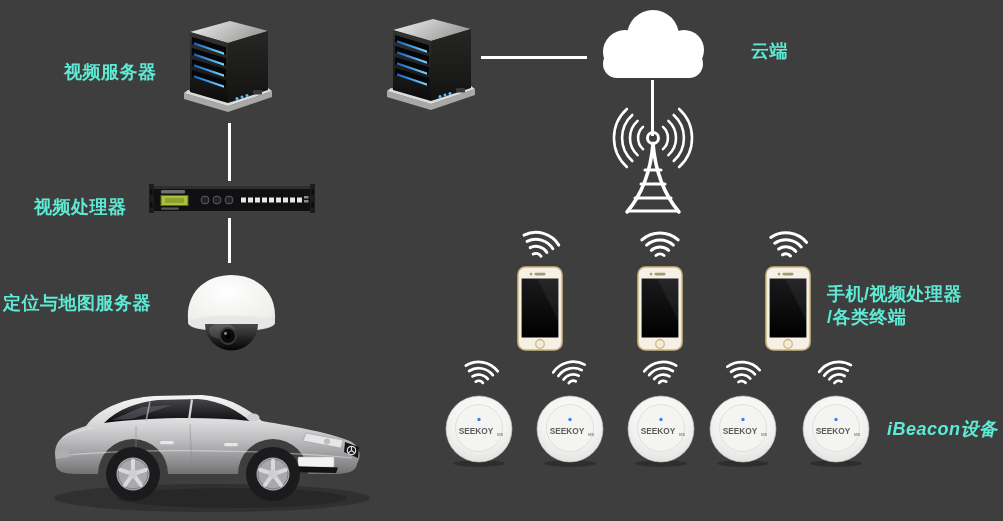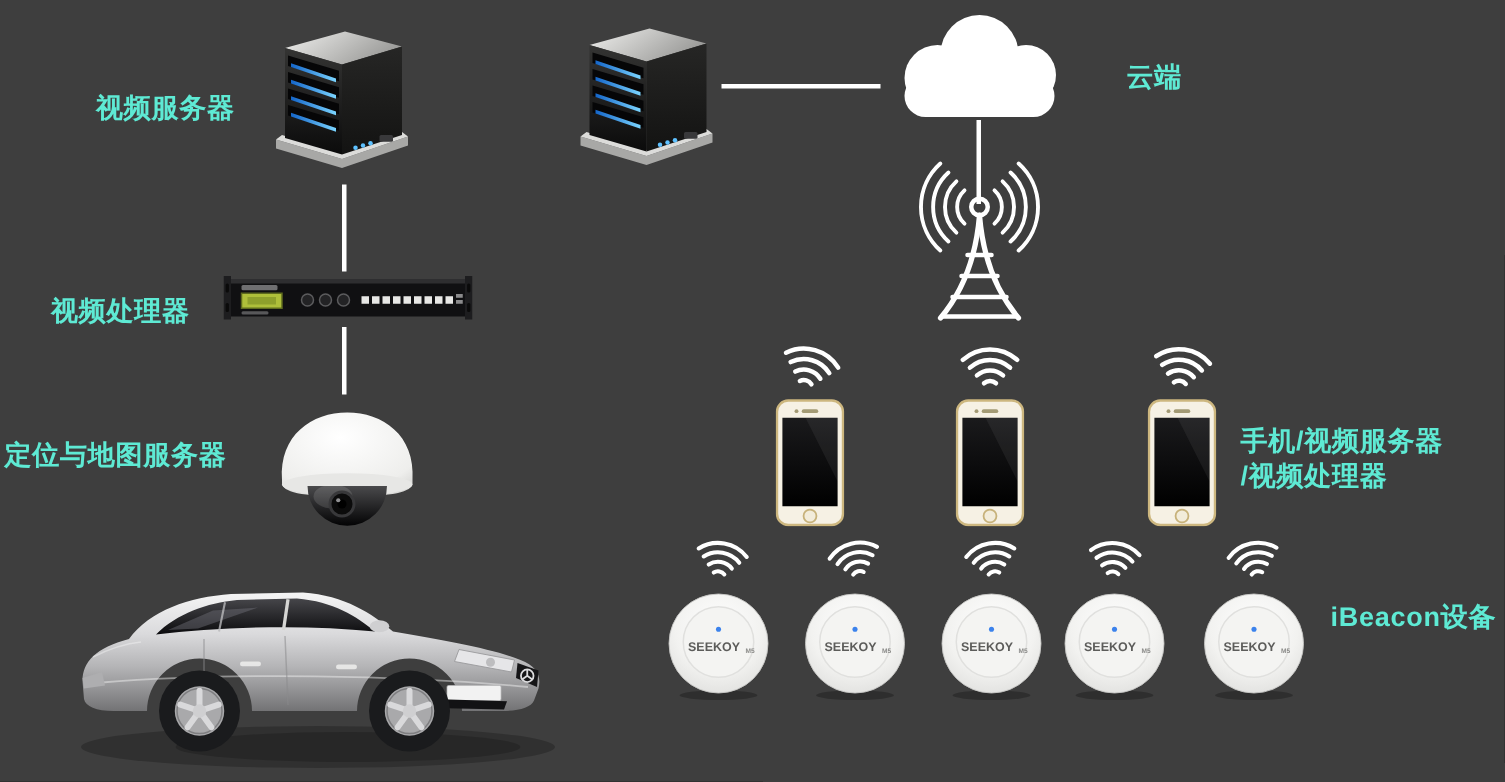--- a/index.html
+++ b/index.html
@@ -266,7 +266,7 @@
     </svg>
 
   <div class="label" style="left:827px;top:283px;">
-    <span style="display:block">手机/视频服务器</span>
+    <span style="display:block">手机/视频处理器</span>
     <span style="display:block">/视频处理器</span>
   </div>
 

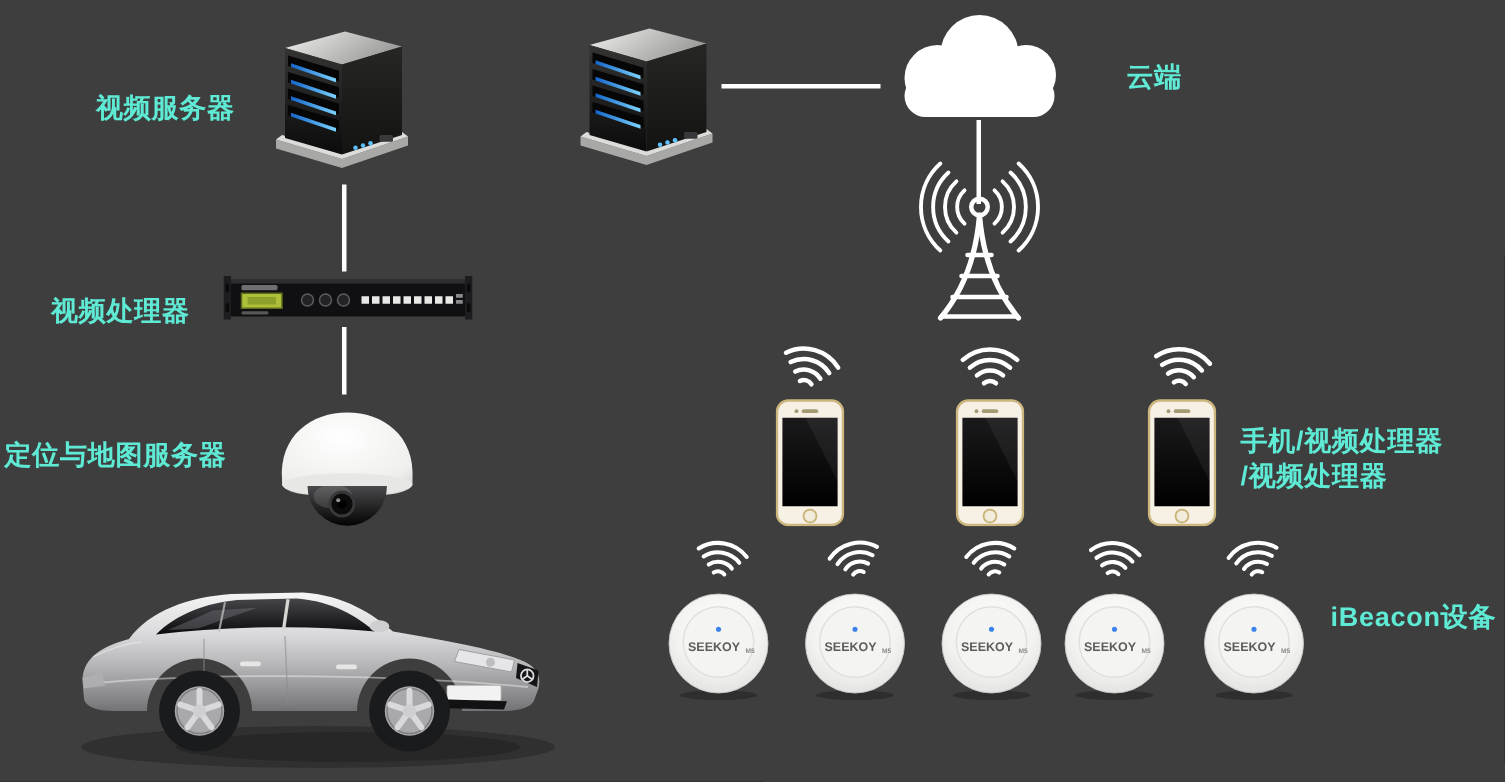--- a/index.html
+++ b/index.html
@@ -267,7 +267,7 @@
 
   <div class="label" style="left:827px;top:283px;">
     <span style="display:block">手机/视频处理器</span>
-    <span style="display:block">/视频处理器</span>
+    <span style="display:block">/各类终端</span>
   </div>
 
   <svg class="icon" style="left:463px;top:357px;transform:rotate(10deg);" width="36" height="32" viewBox="0 0 40 34">

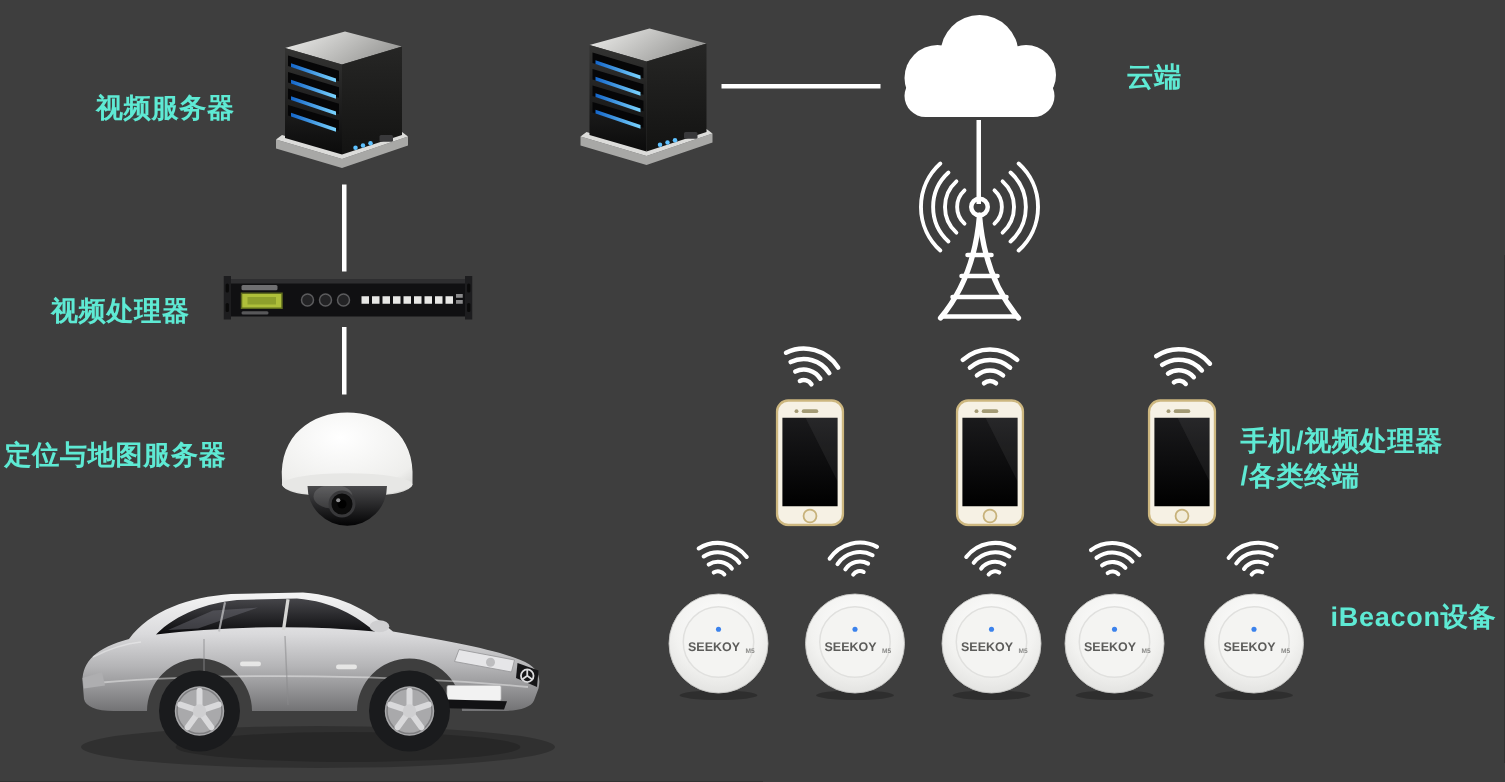--- a/index.html
+++ b/index.html
@@ -332,7 +332,7 @@
     <text x="55" y="41.5" font-size="4.4" font-weight="bold" fill="#8a8a88">M5</text>
   </svg>
 
-  <div class="label" style="left:887px;top:400px;">iBeacon设备</div>
+  <div class="label" style="left:887px;top:418px;font-style:italic;">iBeacon设备</div>
 
 </div>
 

